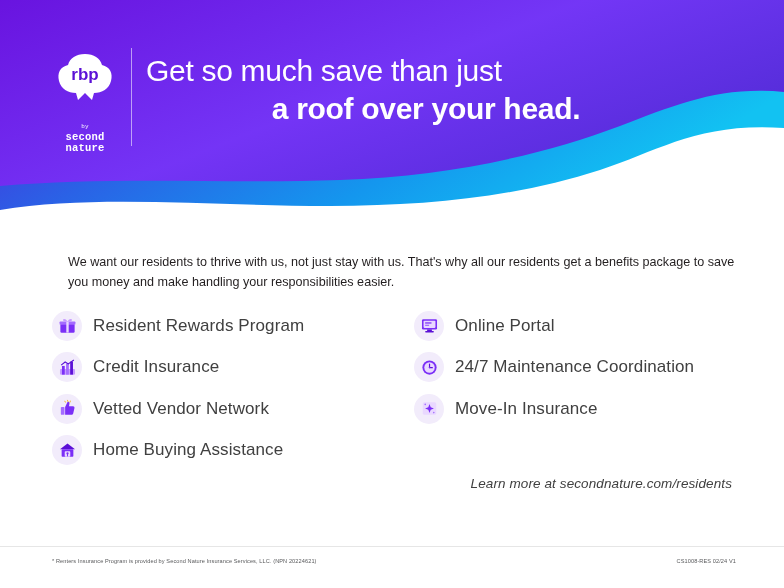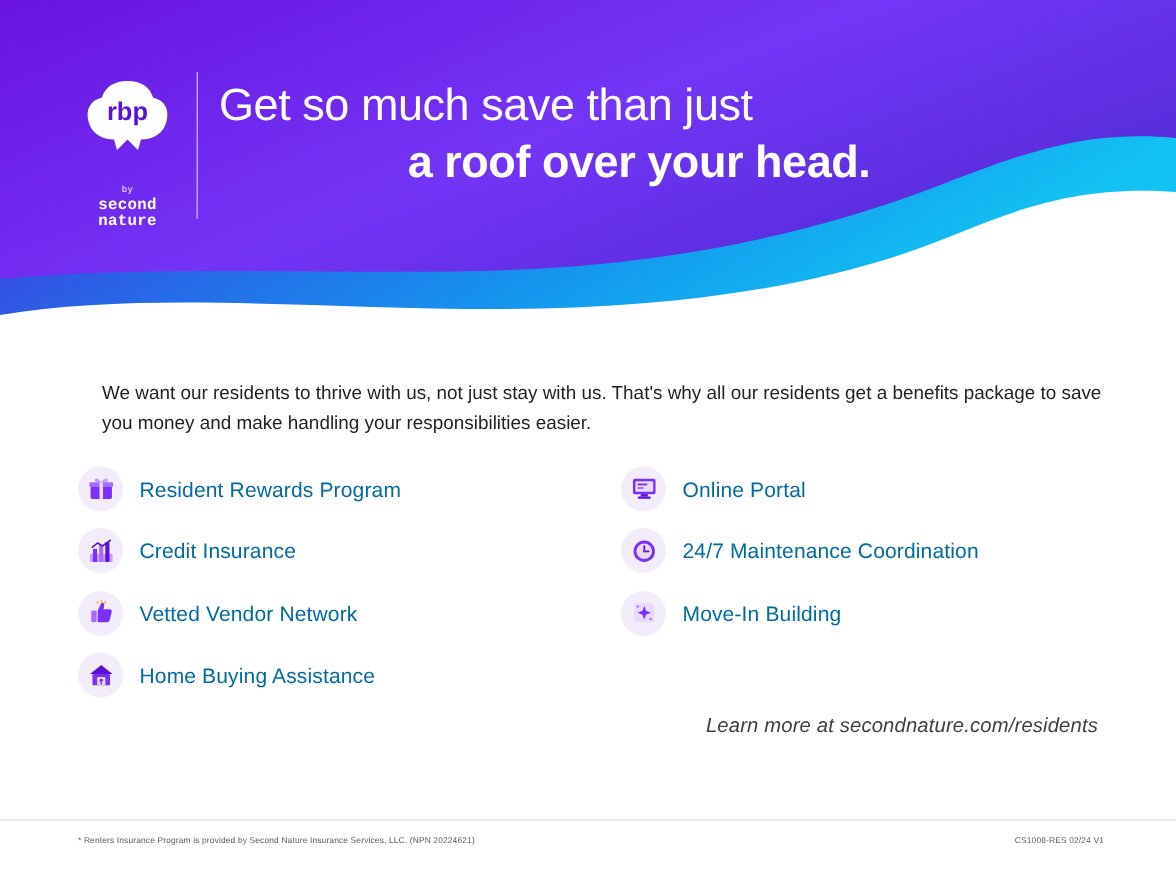--- a/index.html
+++ b/index.html
@@ -132,8 +132,8 @@
   }
   .benefit .icon svg { display: block; }
   .benefit .label {
-    color: #0369a1;
-    font-size: 14px;
+    color: #404040;
+    font-size: 17px;
     letter-spacing: .1px;
   }
 

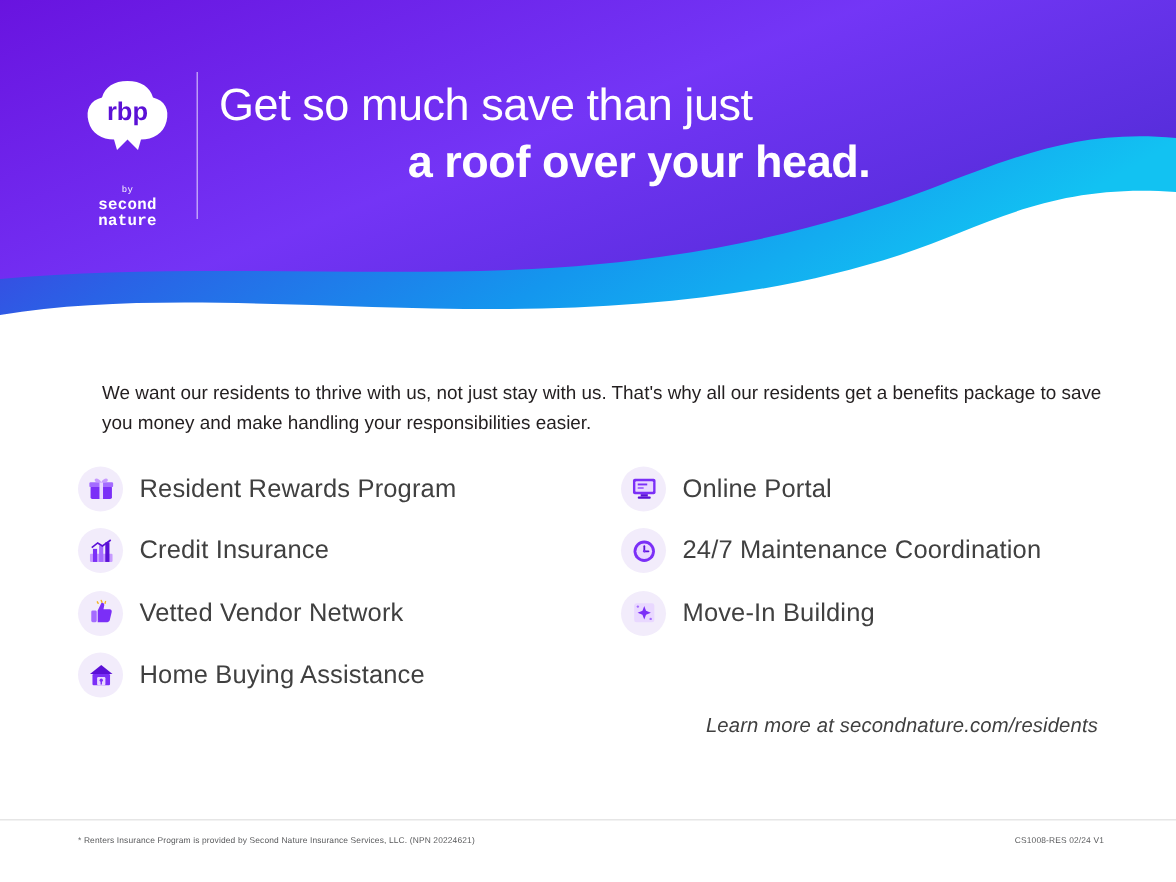--- a/index.html
+++ b/index.html
@@ -300,7 +300,7 @@
           <circle cx="17.4" cy="17.2" r="1" fill="#a46bff"></circle>
         </svg>
       </span>
-      <span class="label">Move-In Building</span>
+      <span class="label">Move-In Insurance</span>
     </div>
 
     <div class="benefit">

